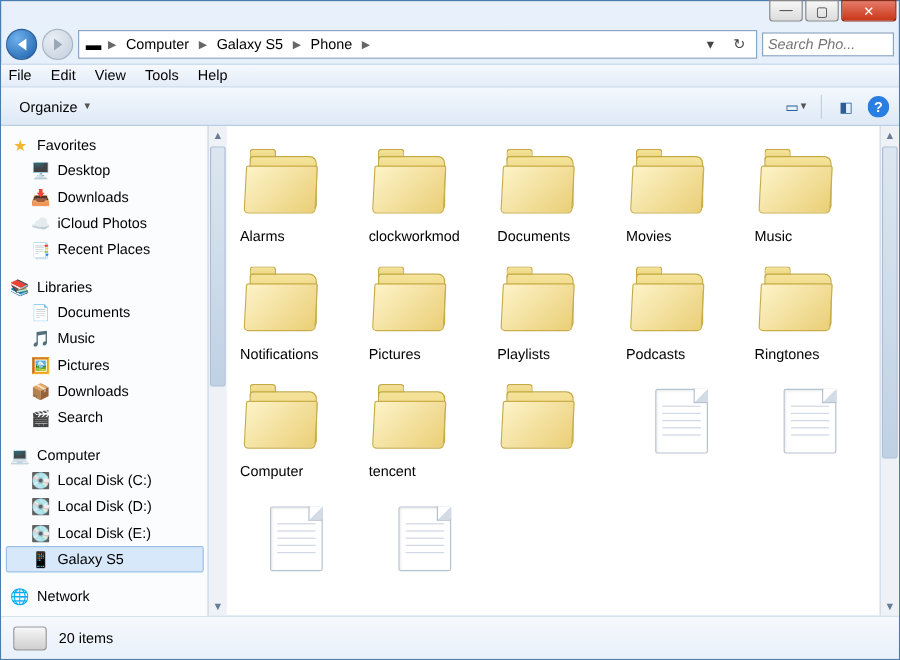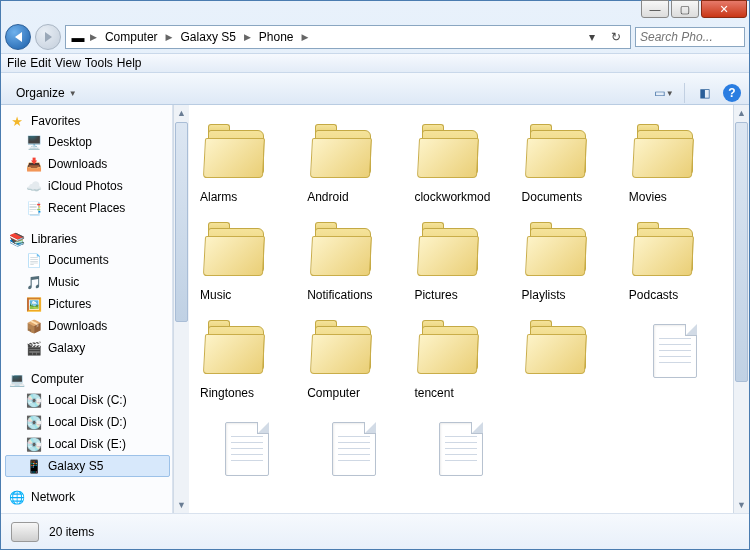--- a/index.html
+++ b/index.html
@@ -22,7 +22,7 @@
   .searchbox { width:110px; height:20px; background:#fff; border:1px solid #8aa6c1; display:flex; align-items:center; padding:0 4px; }
   .searchbox input { border:none; outline:none; width:100%; font-style:italic; color:#888; font-size:12px;}
   
-  .menubar { height:20px; background: linear-gradient(#f6f9fe,#e3ecf7); border-top:1px solid #c9d8ea; border-bottom:1px solid #c9d8ea; display:flex; align-items:center; padding:0 6px; gap:4px; }
+  .menubar { height:20px; background: linear-gradient(#f6f9fe,#e3ecf7); border-top:1px solid #c9d8ea; border-bottom:1px solid #c9d8ea; display:flex; align-items:center; padding:0 6px; gap:16px; }
   .menubar span { cursor:pointer; }
   
   .toolbar { height:32px; background: linear-gradient(#f4f8fd,#dee9f6); border-bottom:1px solid #b9cce2; display:flex; align-items:flex-end; padding:0 8px; }

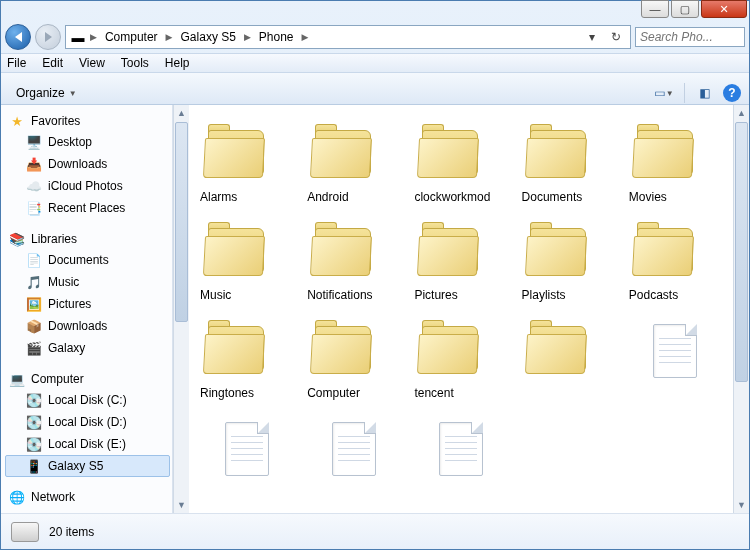--- a/index.html
+++ b/index.html
@@ -25,7 +25,7 @@
   .menubar { height:20px; background: linear-gradient(#f6f9fe,#e3ecf7); border-top:1px solid #c9d8ea; border-bottom:1px solid #c9d8ea; display:flex; align-items:center; padding:0 6px; gap:16px; }
   .menubar span { cursor:pointer; }
   
-  .toolbar { height:32px; background: linear-gradient(#f4f8fd,#dee9f6); border-bottom:1px solid #b9cce2; display:flex; align-items:flex-end; padding:0 8px; }
+  .toolbar { height:32px; background: linear-gradient(#f4f8fd,#dee9f6); border-bottom:1px solid #b9cce2; display:flex; align-items:center; padding:0 8px; }
   .organize { display:flex; align-items:center; gap:4px; cursor:pointer; padding:3px 6px; border:1px solid transparent; border-radius:3px;}
   .rightbtns { margin-left:auto; display:flex; align-items:center; gap:6px; }
   .tbicon { width:24px; height:22px; display:flex; align-items:center; justify-content:center; border:1px solid transparent; border-radius:3px; cursor:pointer; color:#2b5f99;}

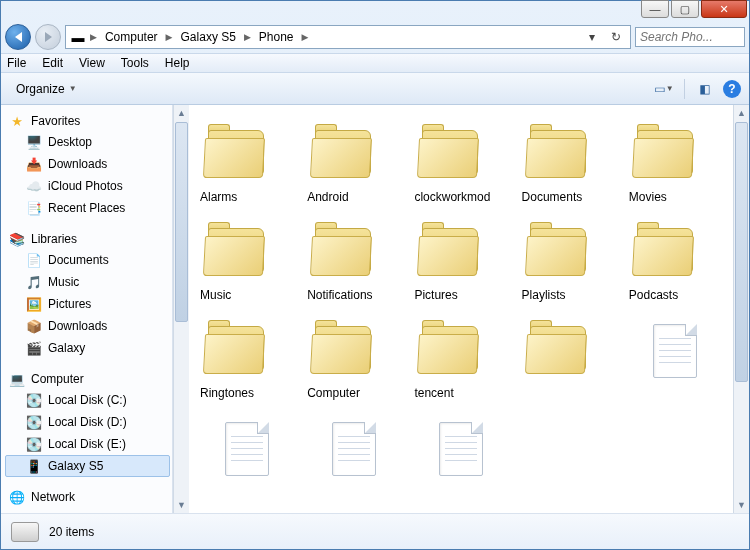--- a/index.html
+++ b/index.html
@@ -239,14 +239,6 @@
                 <div class="folder-back"></div>
                 <div class="folder-front"></div>
               </div>
-              <div class="itemlabel">Android</div>
-            </div>
-            <div class="item">
-              <div class="foldericon">
-                <div class="folder-tab"></div>
-                <div class="folder-back"></div>
-                <div class="folder-front"></div>
-              </div>
               <div class="itemlabel">clockworkmod</div>
             </div>
             <div class="item">

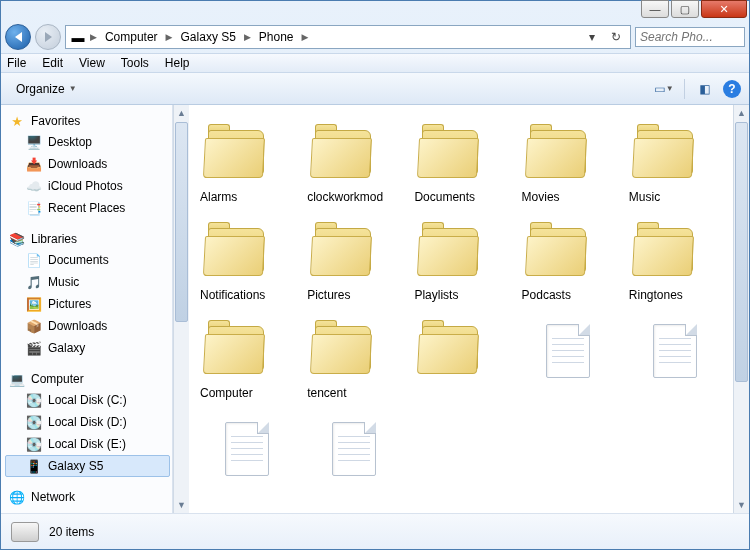--- a/index.html
+++ b/index.html
@@ -177,7 +177,7 @@
             </div>
             <div class="sitem">
               <span class="sicon">🎬</span>
-              <span>Galaxy</span>
+              <span>Search</span>
             </div>
           </div>
       </div>

